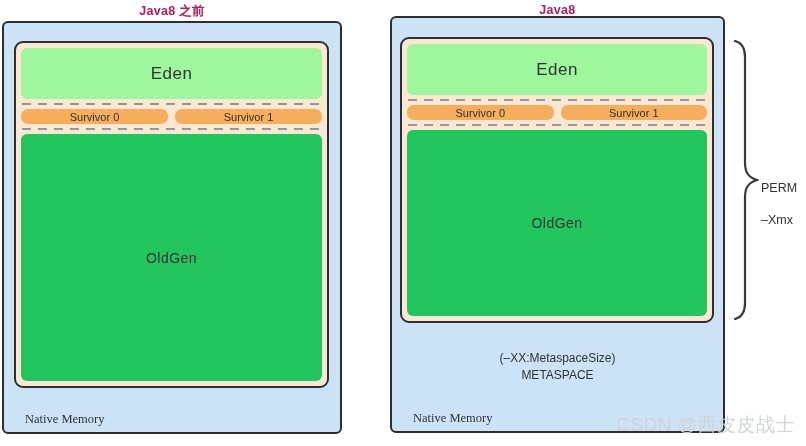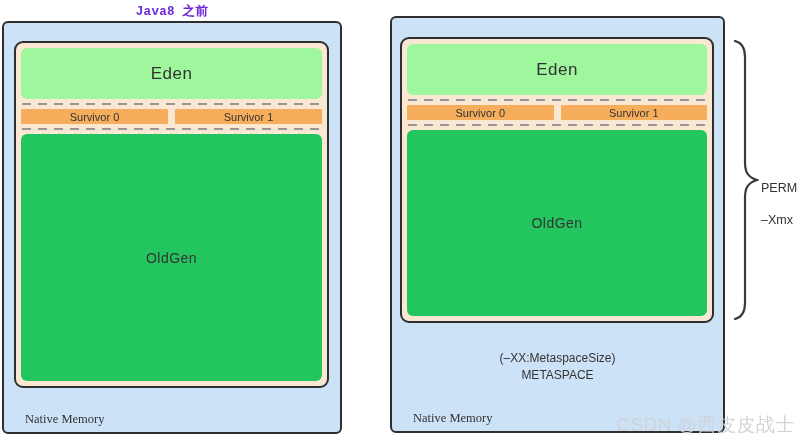--- a/index.html
+++ b/index.html
@@ -21,9 +21,8 @@
     text-align: center;
     font-size: 12.5px;
     font-weight: bold;
-    color: #6d28d9;
+    color: #be185d;
     letter-spacing: 0.3px;
-    font-family: Liberation Mono, monospace;
   }
   .panel-title.left  { left: 2px;   width: 340px; }
   .panel-title.right { left: 390px; width: 335px; }

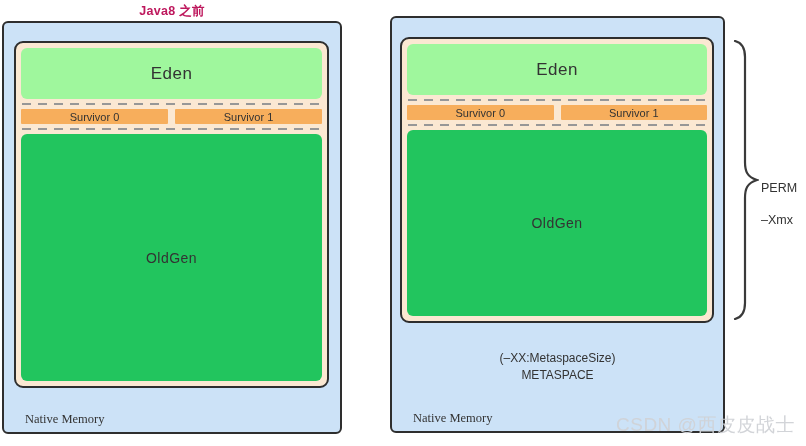--- a/index.html
+++ b/index.html
@@ -157,6 +157,7 @@
     <div class="native-label">Native Memory</div>
   </div>
 
+  <div class="panel-title right">Java8</div>
 
   <div class="outer-box right">
     <div class="inner-box right">

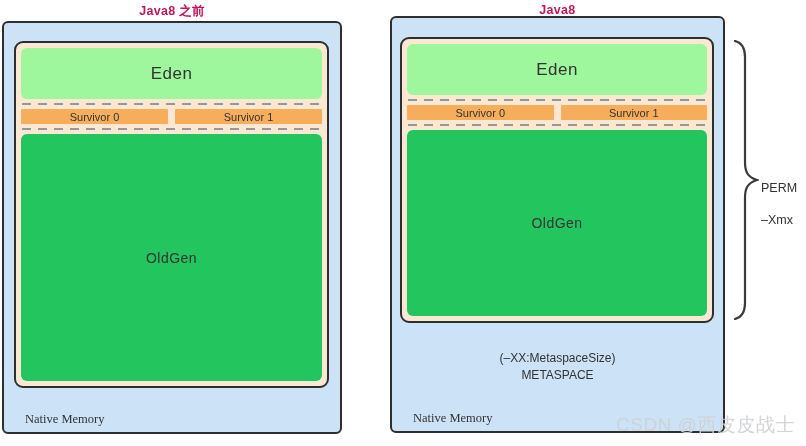--- a/index.html
+++ b/index.html
@@ -75,7 +75,7 @@
   .survivor {
     flex: 1;
     background: #F7AE5C;
-    border-radius: 1px;
+    border-radius: 7px;
     display: flex;
     align-items: center;
     justify-content: center;

